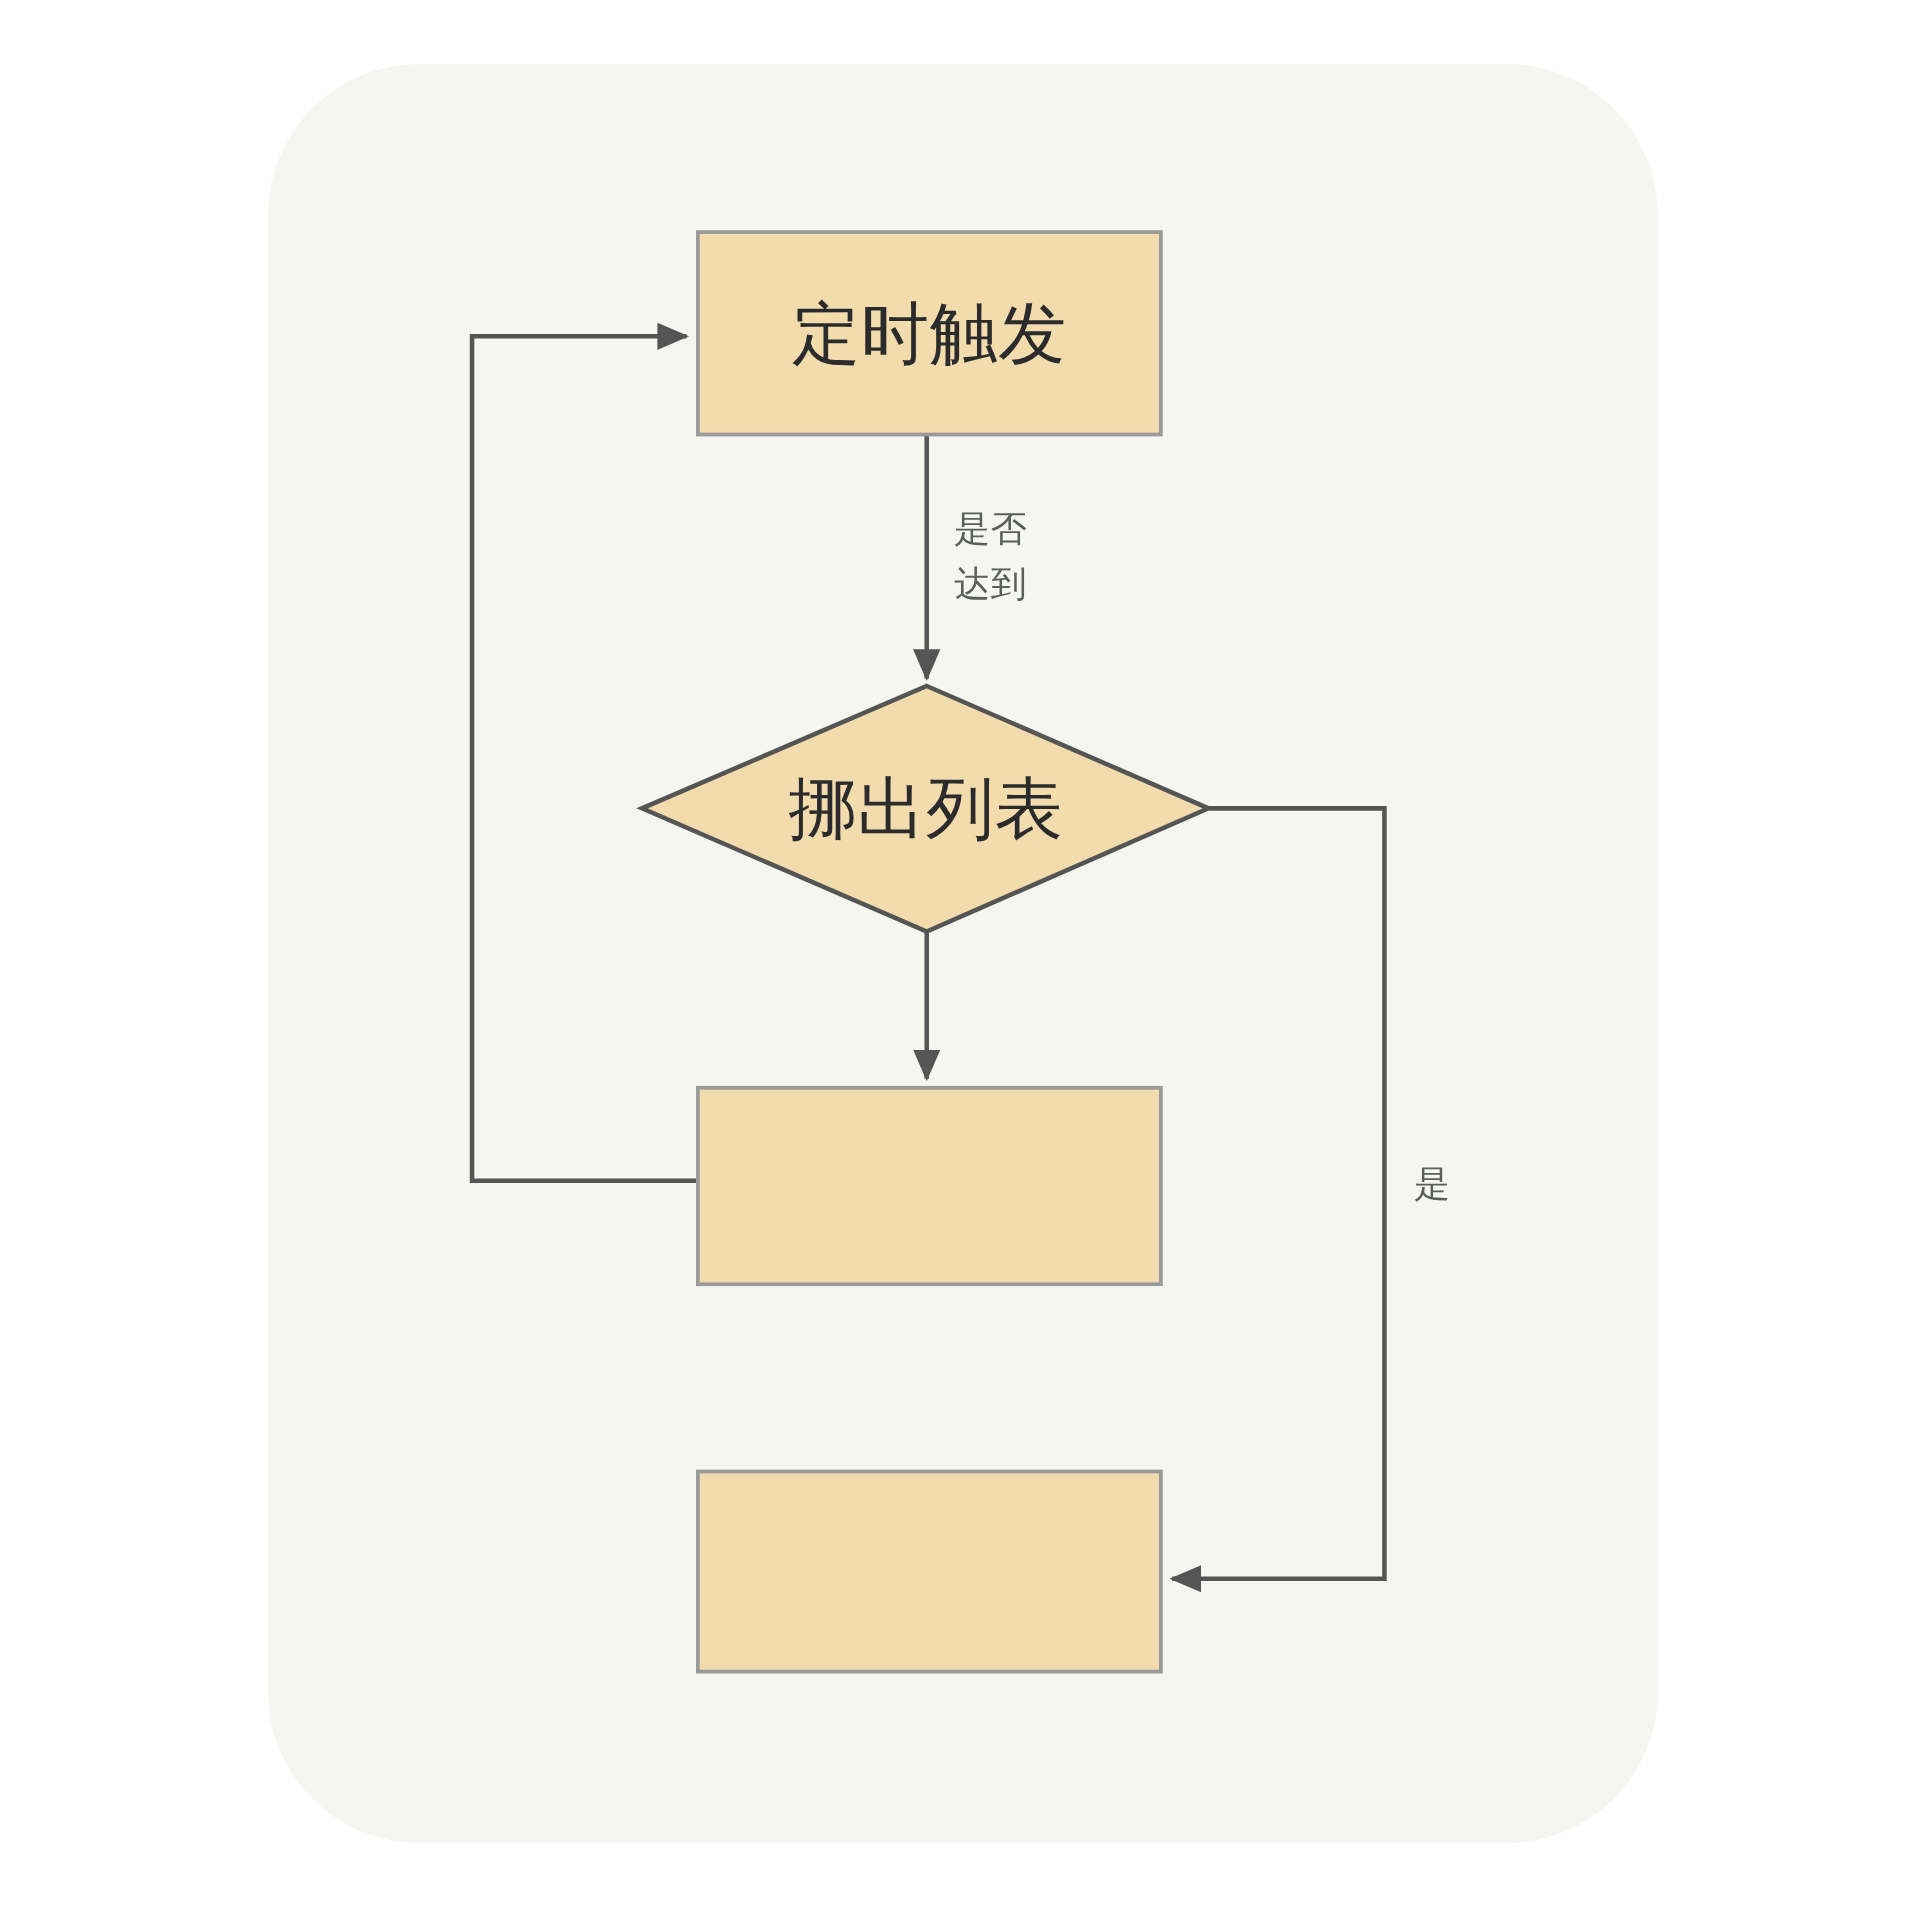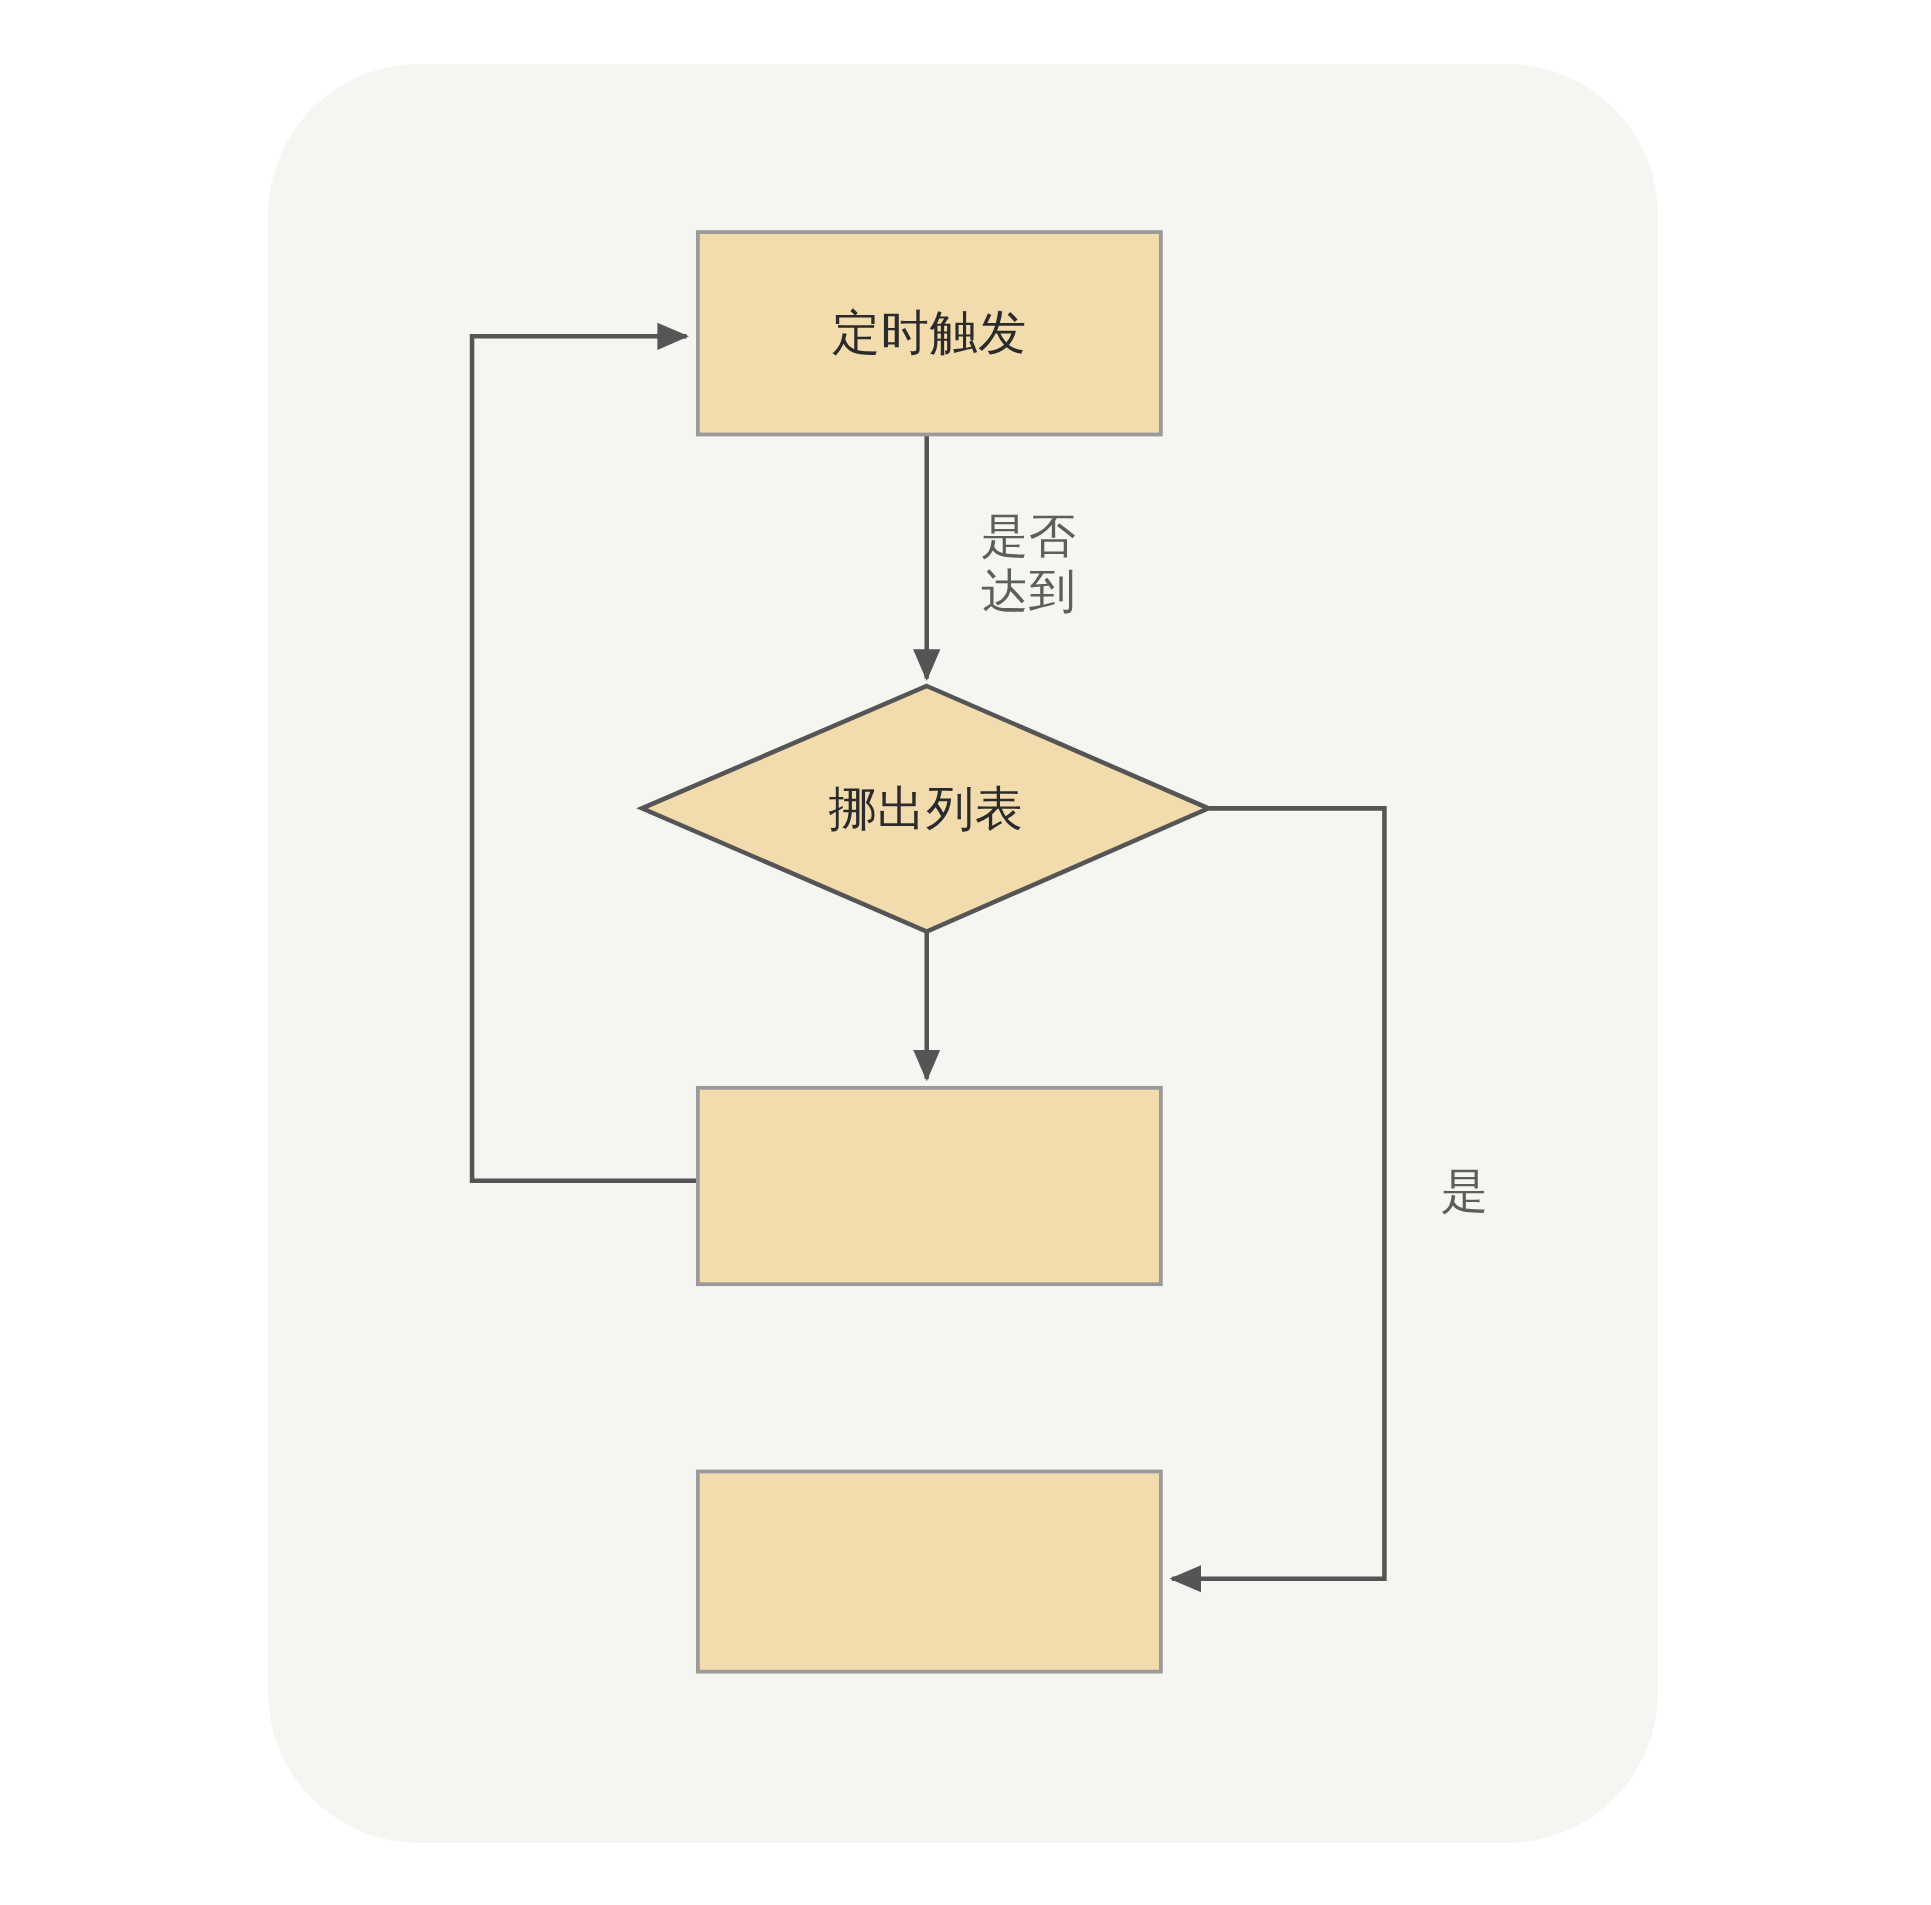--- a/index.html
+++ b/index.html
@@ -41,7 +41,7 @@
     align-items: center;
     justify-content: center;
     color: #2b2b2b;
-    font-size: 48px;
+    font-size: 68px;
     line-height: 1.15;
     white-space: nowrap;
     letter-spacing: 0.8px;

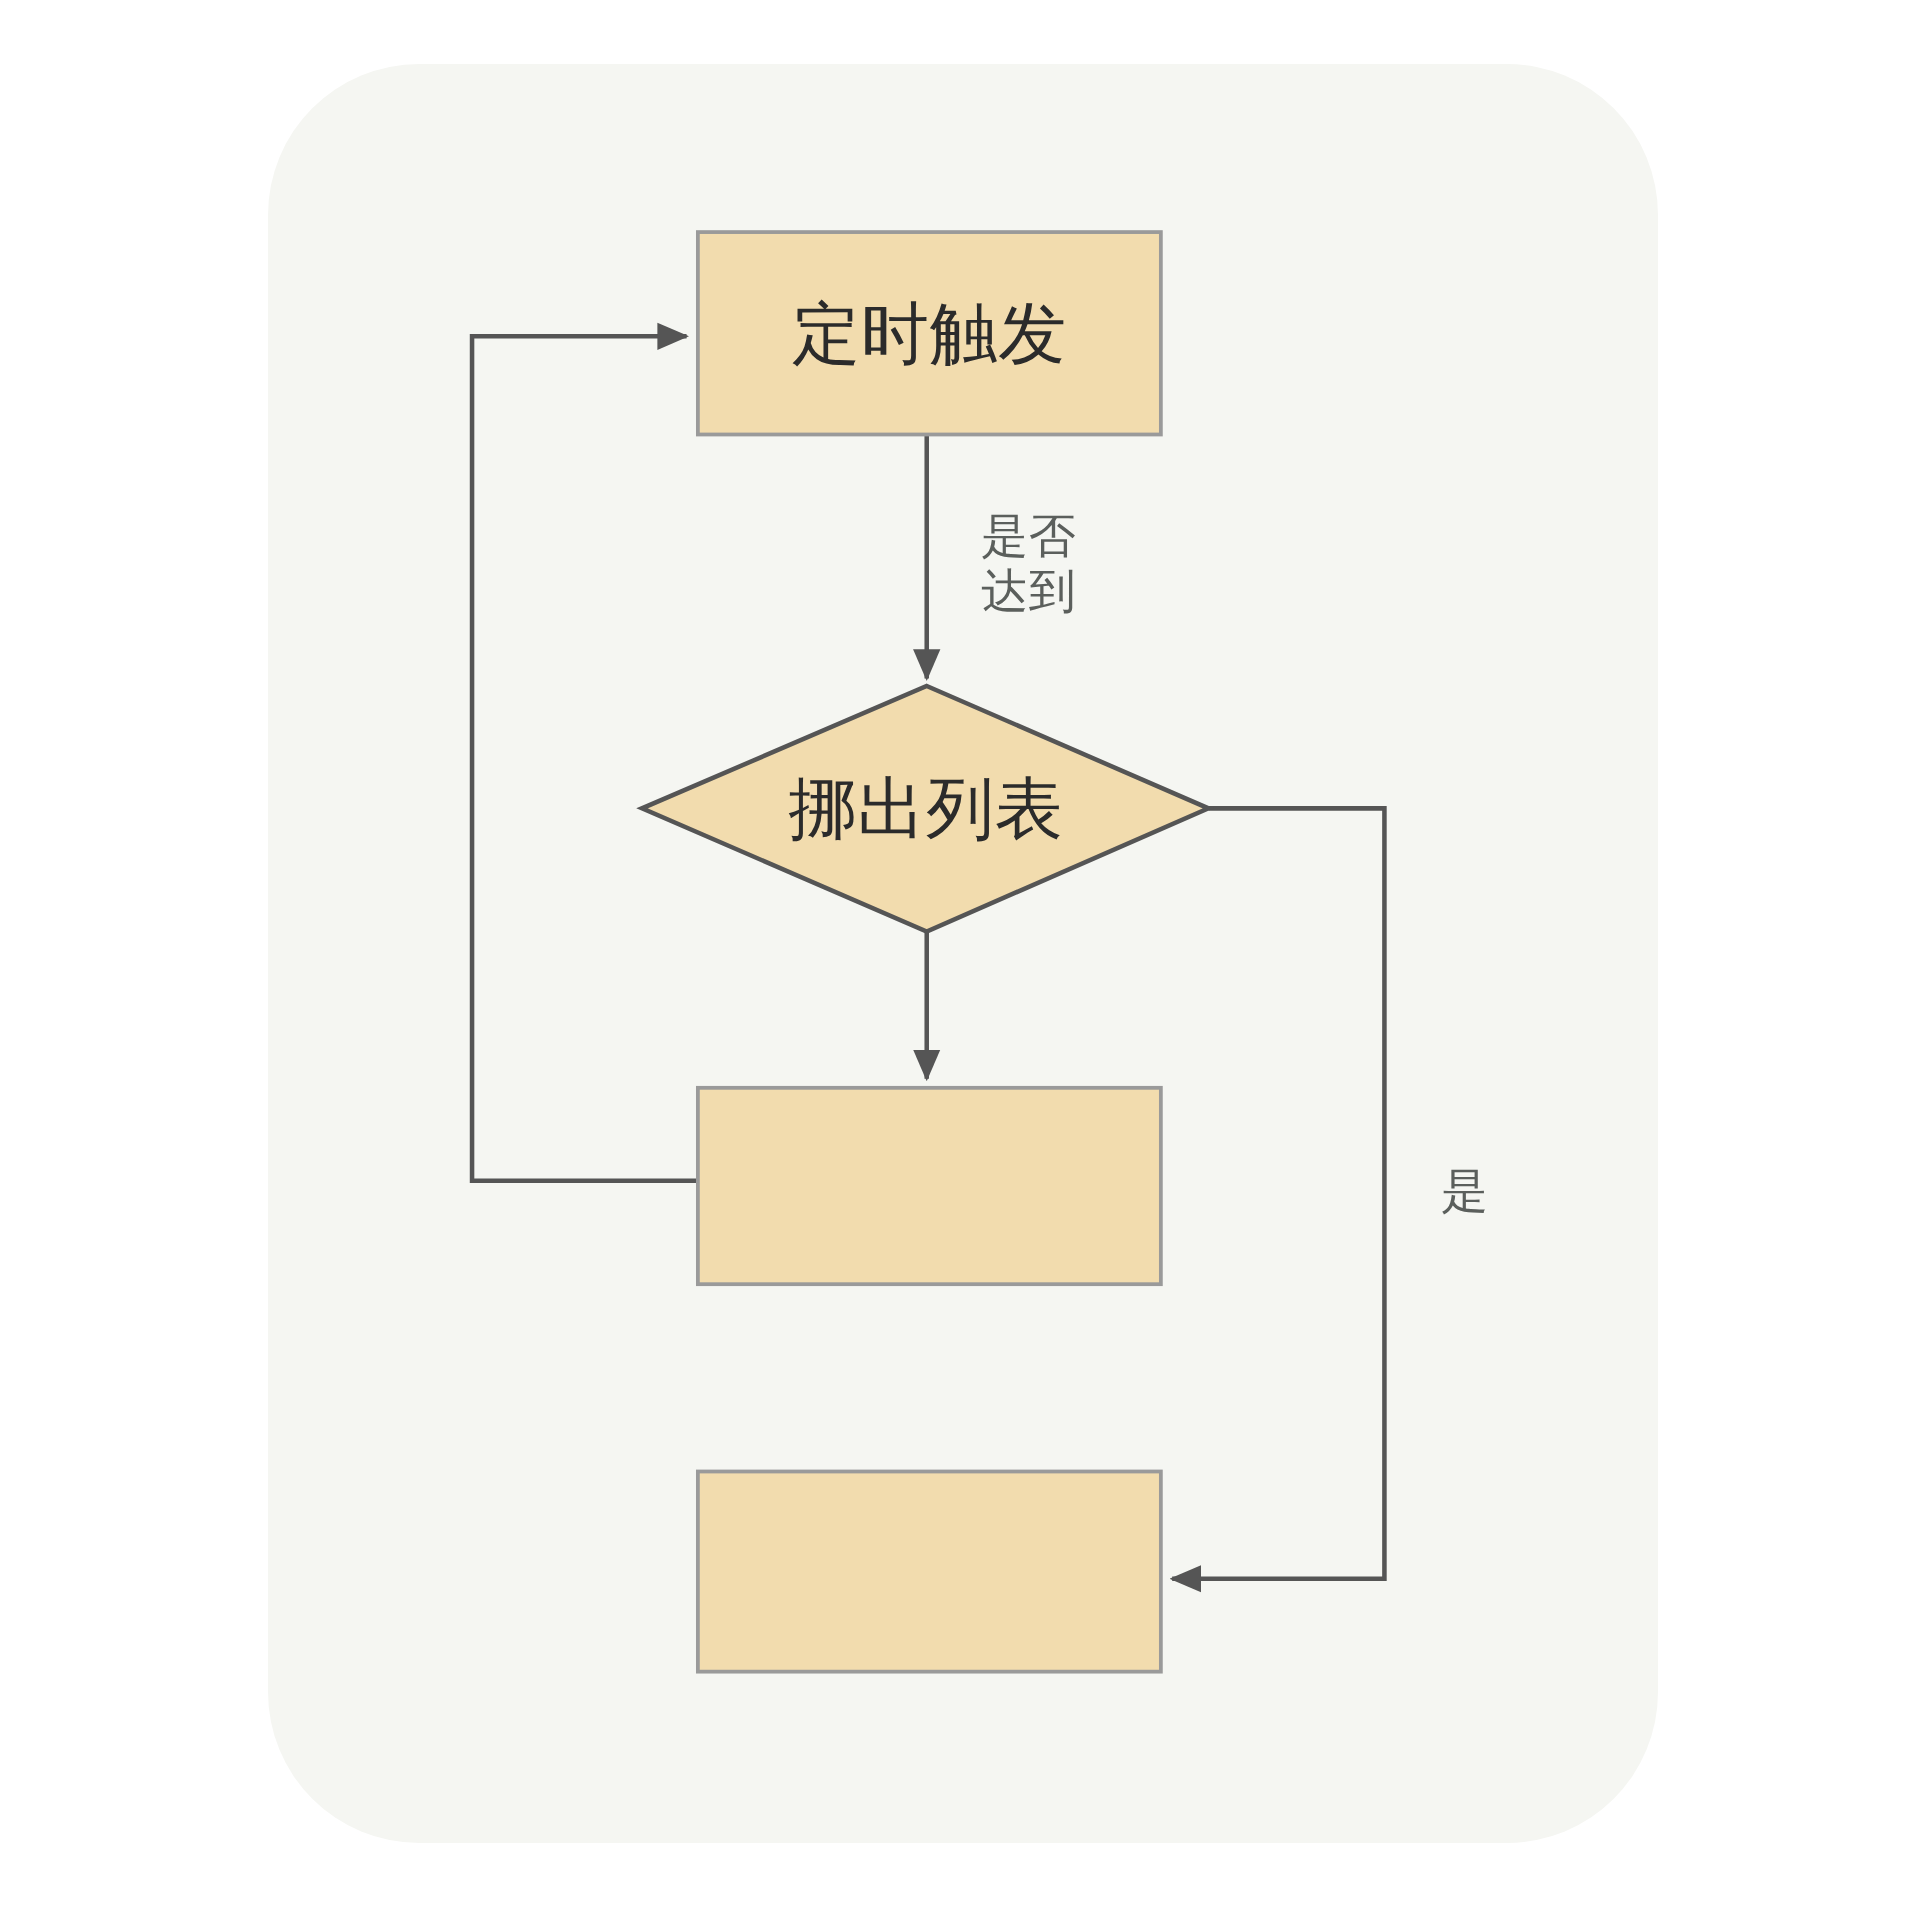--- a/index.html
+++ b/index.html
@@ -49,11 +49,10 @@
   .edge-label {
     position: absolute;
     color: #5b5f5c;
-    font-size: 47px;
+    font-size: 36px;
     line-height: 1.18;
     white-space: pre;
     letter-spacing: 0.8px;
-    margin-left: 27px;
   }
 </style>
 </head>

